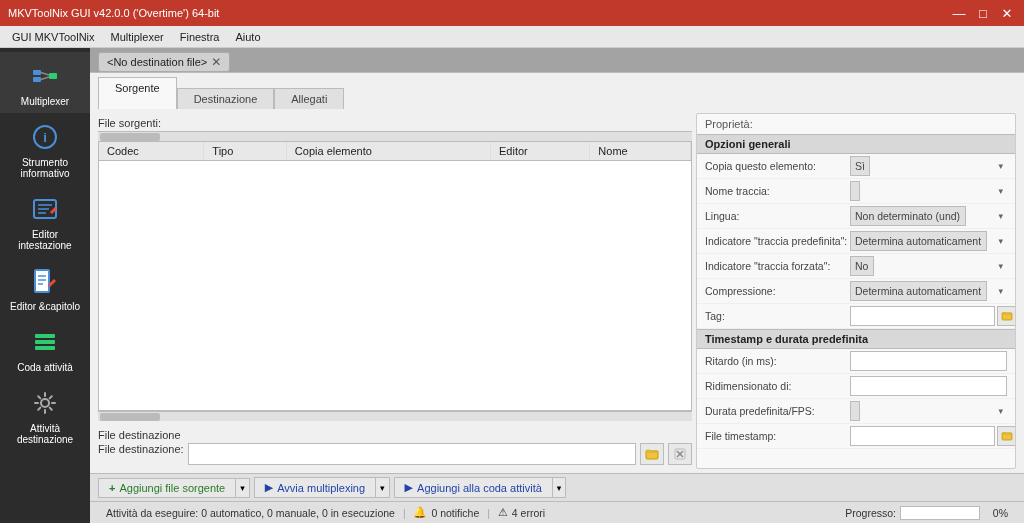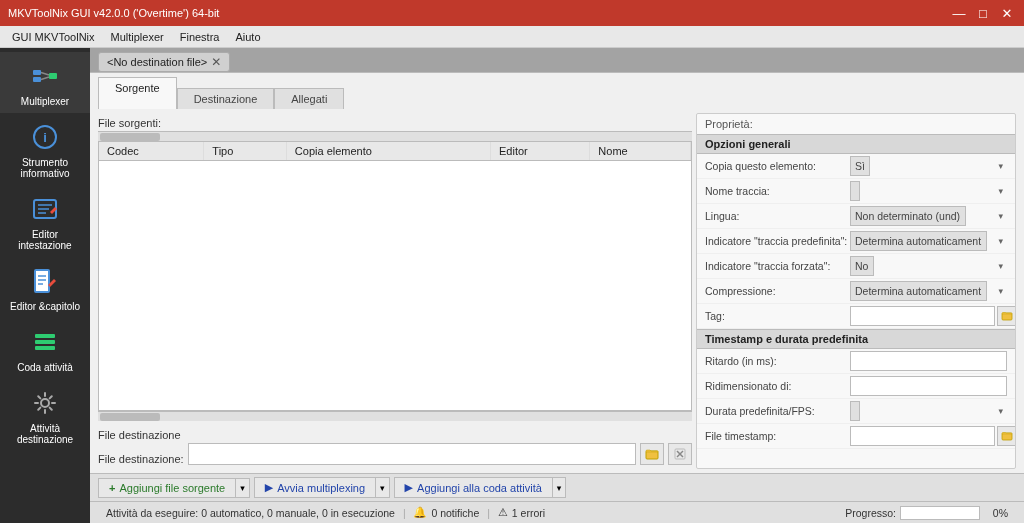--- a/index.html
+++ b/index.html
@@ -198,7 +198,7 @@
 
     
     .dest-section { padding: 4px 0; }
-    .dest-row { display: flex; align-items: flex-end; gap: 4px; }
+    .dest-row { display: flex; align-items: flex-start; gap: 4px; }
     .dest-label { font-size: 11px; white-space: nowrap; color: #333; }
     .dest-input { flex: 1; height: 22px; border: 1px solid #bbb; background: white; padding: 0 4px; font-size: 11px; }
     .dest-btn { width: 24px; height: 22px; border: 1px solid #bbb; background: #e8e8e8; cursor: pointer; display: flex; align-items: center; justify-content: center; font-size: 12px; }

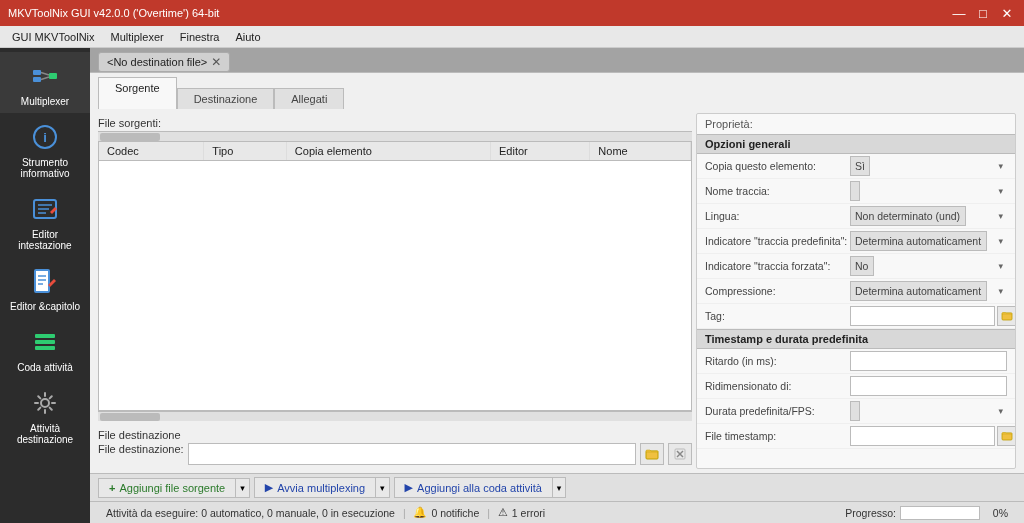--- a/index.html
+++ b/index.html
@@ -569,7 +569,7 @@
       <span class="status-sep">|</span>
       <span class="status-bar-item">
         <span style="font-size:11px;">⚠</span>
-        <span>1 errori</span>
+        <span>4 errori</span>
       </span>
       <div class="progress-bar-wrap">
         <span>Progresso:</span>

